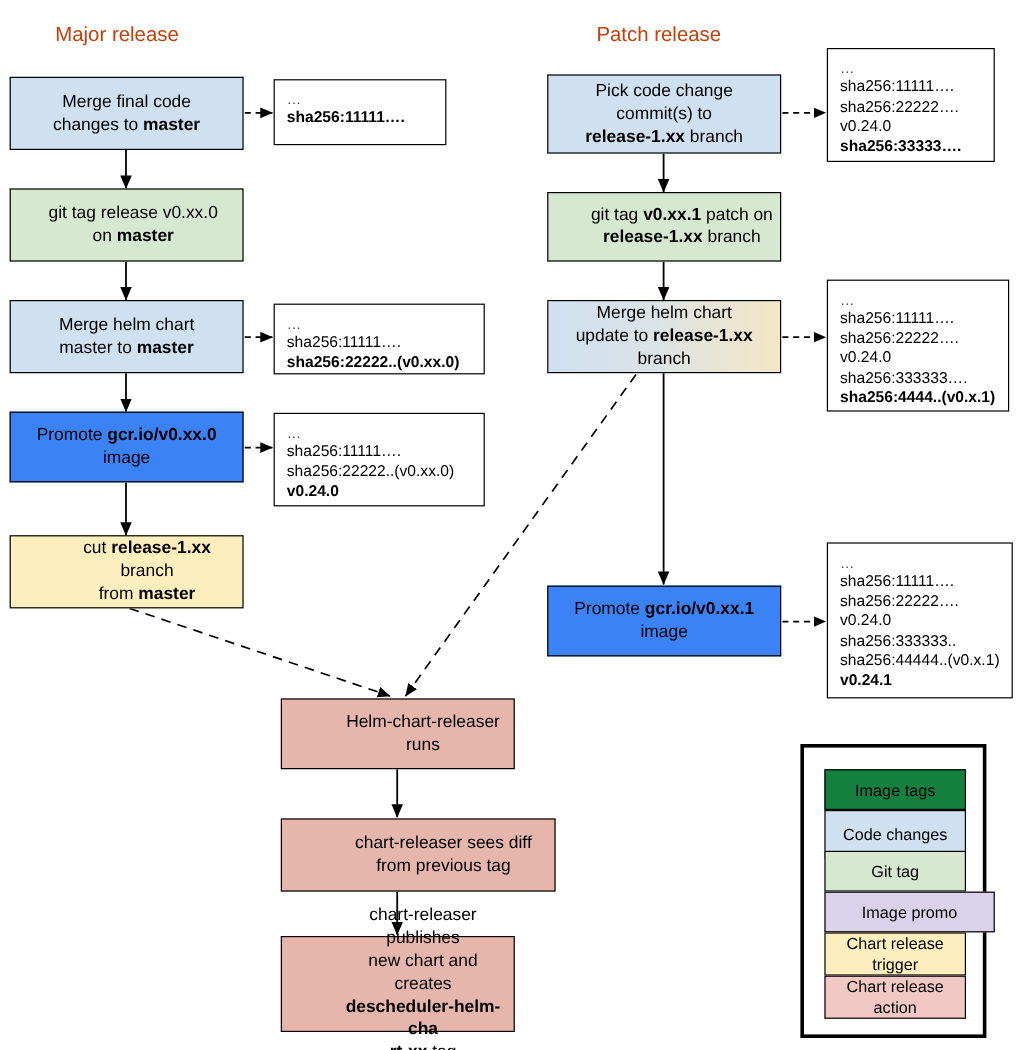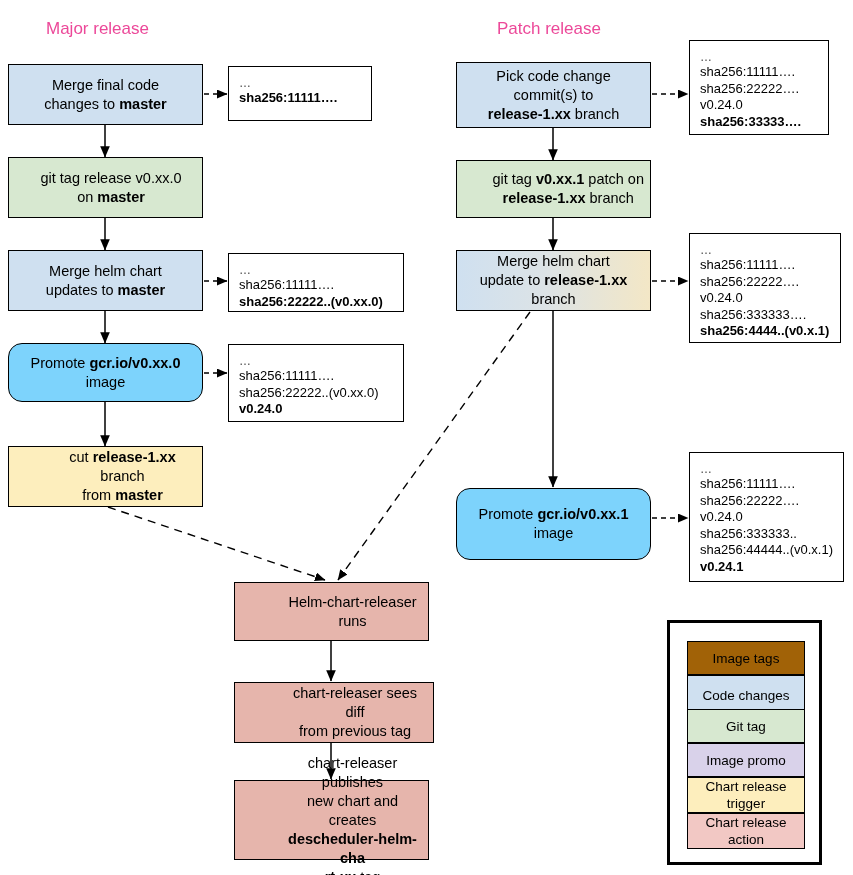--- a/index.html
+++ b/index.html
@@ -9,7 +9,7 @@
   #canvas{position:absolute;left:0;top:0;width:853px;height:875px;}
   svg.wires{position:absolute;left:0;top:0;width:853px;height:875px;pointer-events:none;}
 
-  .heading{position:absolute;font-size:17px;color:#ec4899;white-space:nowrap;}
+  .heading{position:absolute;font-size:17px;color:#c2410c;white-space:nowrap;}
 
   .node{position:absolute;box-sizing:border-box;border:1px solid #000;
         display:flex;align-items:center;justify-content:center;text-align:center;

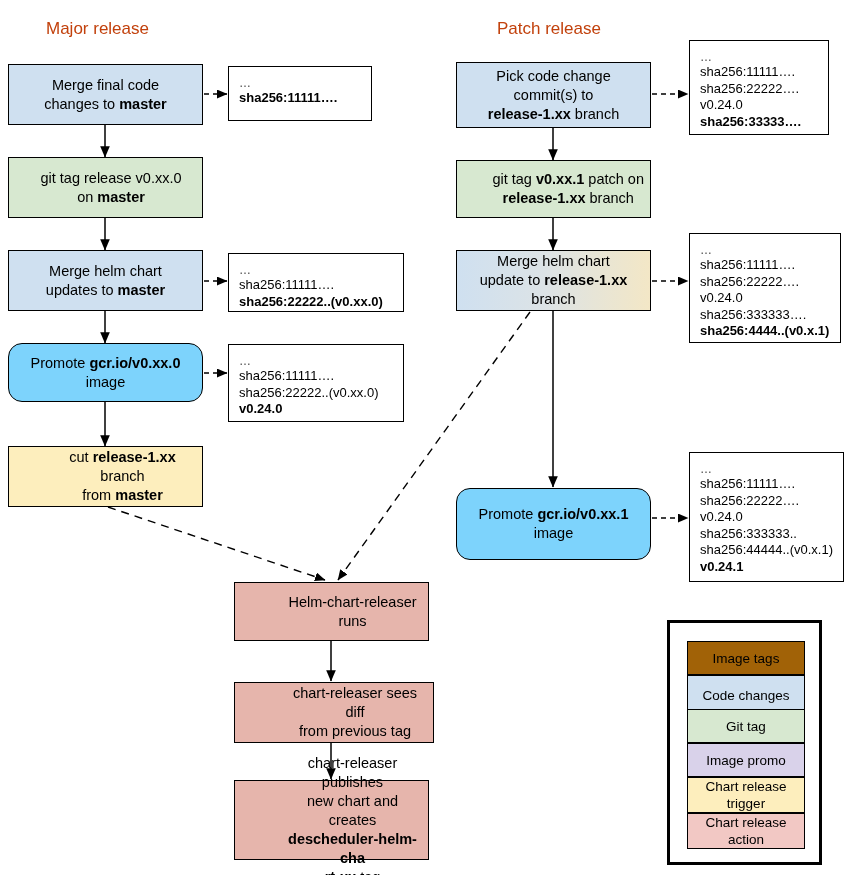--- a/index.html
+++ b/index.html
@@ -100,7 +100,7 @@
   <div class="node c-code" style="left:8px;top:250px;width:195px;height:61px;">
     <div>
       <span>Merge helm chart</span><br>
-      <span>updates to </span><b>master</b>
+      <span>master to </span><b>master</b>
     </div>
   </div>
 

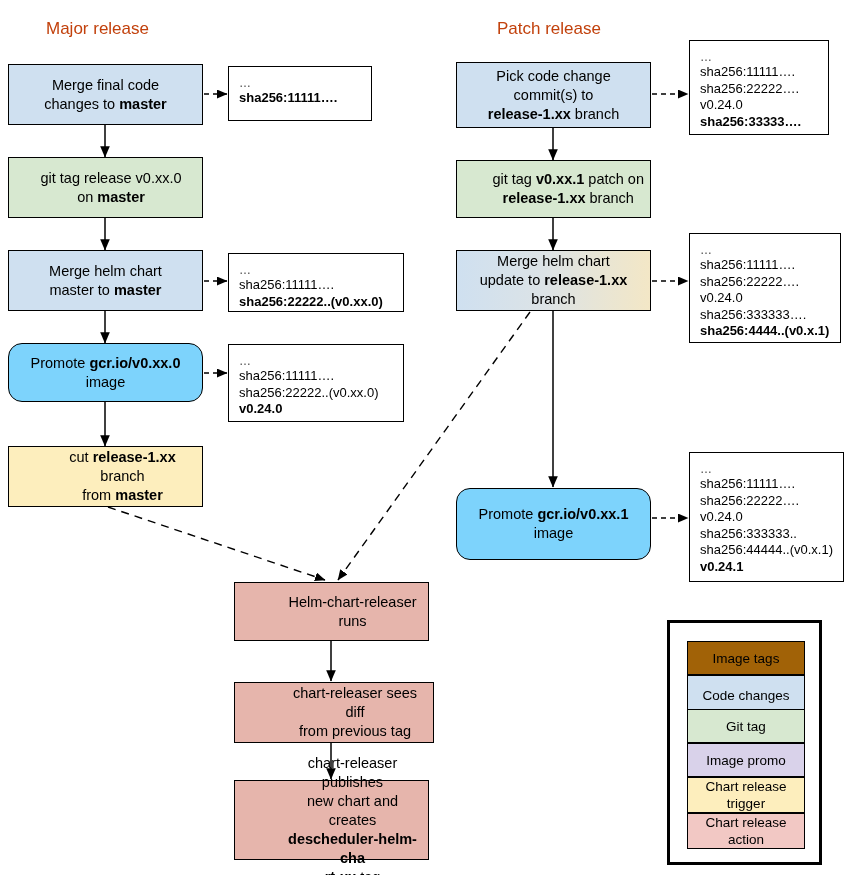--- a/index.html
+++ b/index.html
@@ -18,7 +18,7 @@
 
   .c-code{background:#cfe0f0;}
   .c-git{background:#d7e8d0;padding-left:17px;}
-  .c-promo{background:#7dd3fc;border-radius:14px;}
+  .c-promo{background:#3b82f6;}
   .c-trigger{background:#fdeebd;}
   .c-action{background:#e6b5ac;padding-left:48px;}
   .c-mix{background:linear-gradient(90deg,#cfe0f0 0%,#dce3e6 45%,#f3e7c6 100%);}

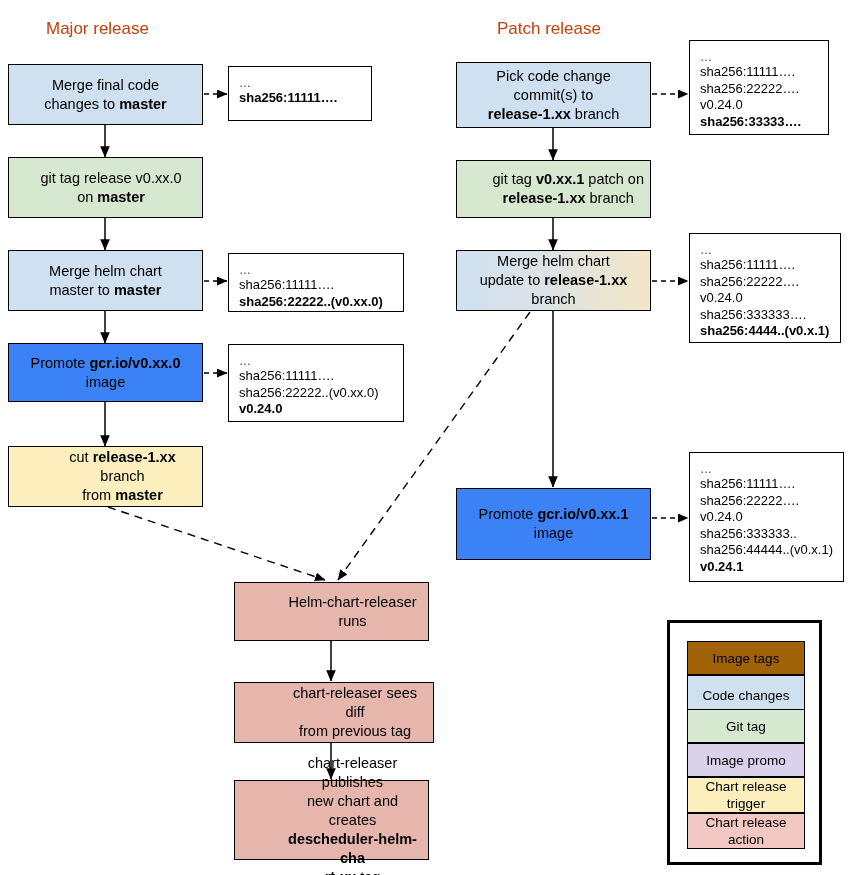--- a/index.html
+++ b/index.html
@@ -141,7 +141,7 @@
     </div>
   </div>
 
-  <div class="node c-promo" style="left:456px;top:488px;width:195px;height:72px;">
+  <div class="node c-promo" style="left:456px;top:488px;width:195px;height:59px;">
     <div>
       <span>Promote </span><b>gcr.io/v0.xx.1</b><br>
       <span>image</span>

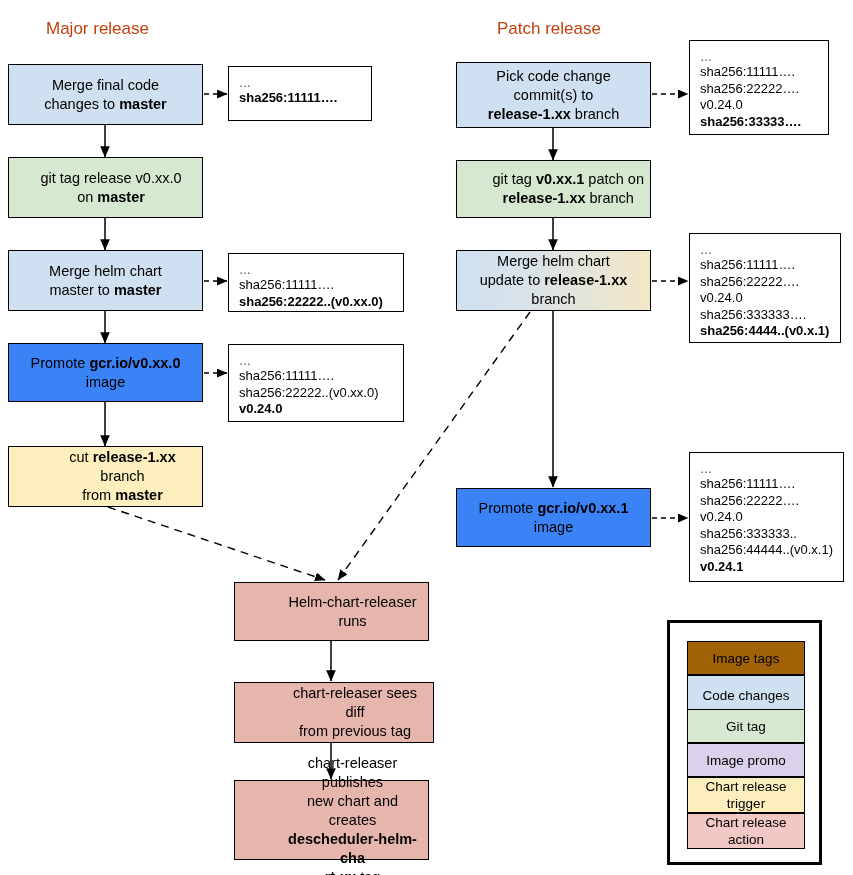--- a/index.html
+++ b/index.html
@@ -217,7 +217,7 @@
     </div>
 
   <div class="legend" style="left:667px;top:620px;width:155px;height:245px;">
-    <div class="legend-item" style="left:17px;top:18px;width:118px;height:34px;background:#a16207;">
+    <div class="legend-item" style="left:17px;top:18px;width:118px;height:34px;background:#15803d;">
       <span>Image tags</span>
     </div>
     <div class="legend-item" style="left:17px;top:52px;width:118px;height:41px;background:#cfe0f0;">

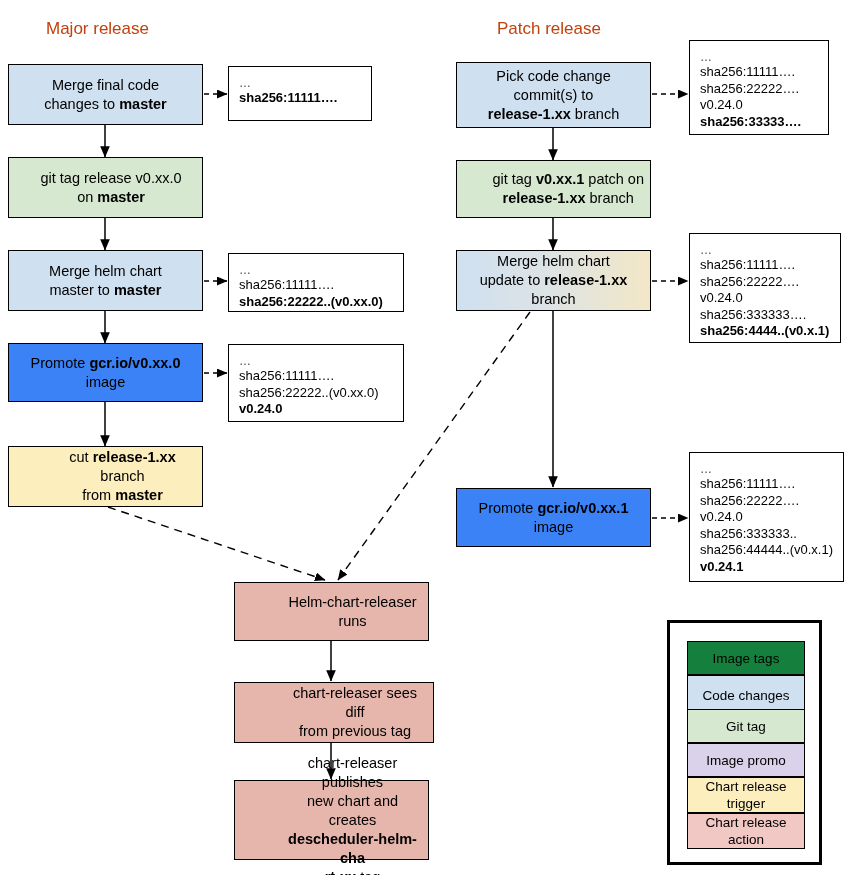--- a/index.html
+++ b/index.html
@@ -155,7 +155,7 @@
     </div>
   </div>
 
-  <div class="node c-action" style="left:234px;top:682px;width:200px;height:61px;">
+  <div class="node c-action" style="left:234px;top:682px;width:229px;height:61px;">
     <div>
       <span>chart-releaser sees diff</span><br>
       <span>from previous tag</span>

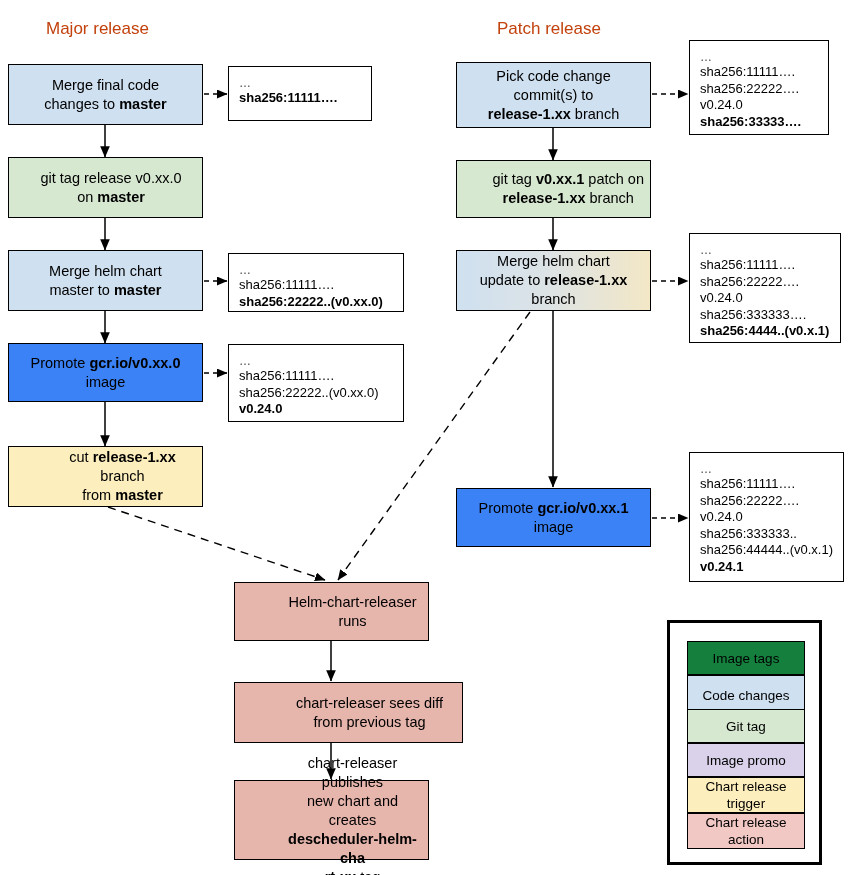--- a/index.html
+++ b/index.html
@@ -226,7 +226,7 @@
     <div class="legend-item" style="left:17px;top:86px;width:118px;height:34px;background:#d7e8d0;">
       <span>Git tag</span>
     </div>
-    <div class="legend-item" style="left:17px;top:120px;width:118px;height:34px;background:#d9d2ea;">
+    <div class="legend-item" style="left:17px;top:120px;width:142px;height:34px;background:#d9d2ea;">
       <span>Image promo</span>
     </div>
     <div class="legend-item" style="left:17px;top:154px;width:118px;height:36px;background:#fdeebd;">

